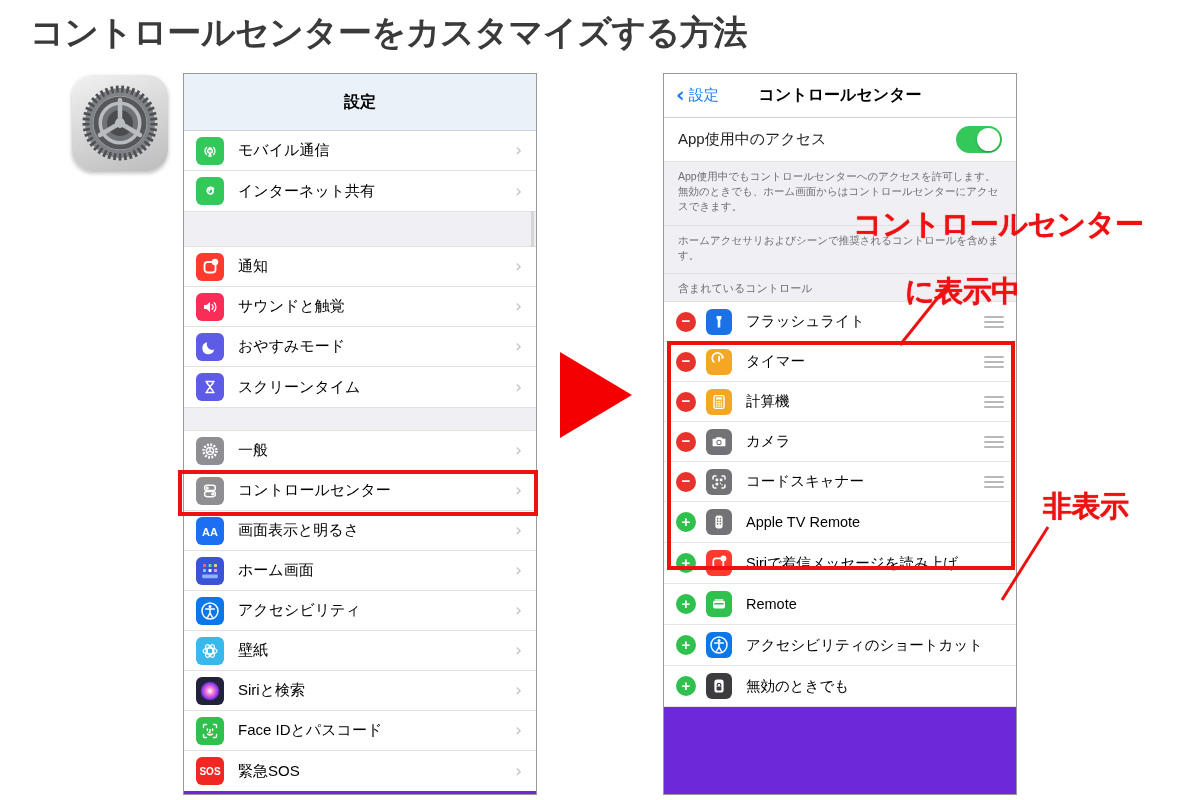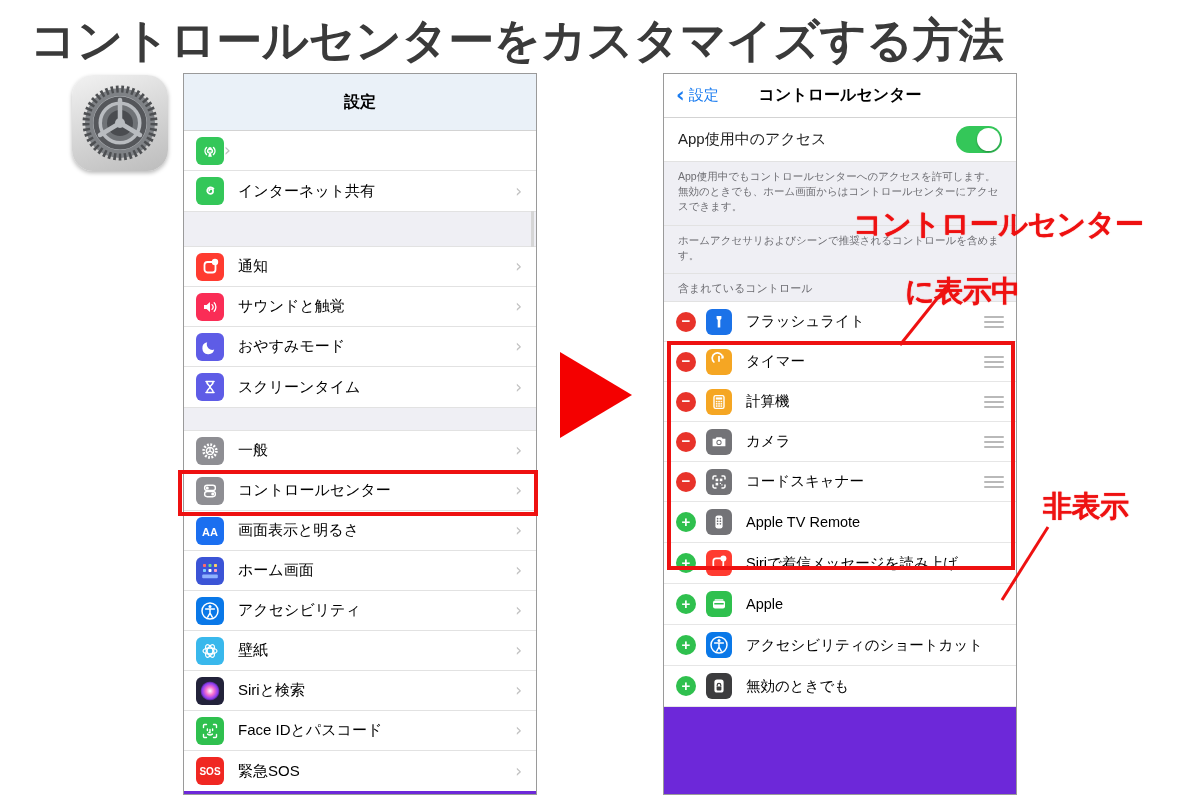--- a/index.html
+++ b/index.html
@@ -21,7 +21,7 @@
     position: absolute;
     left: 30px;
     top: 10px;
-    font-size: 46px;
+    font-size: 34px;
     font-weight: bold;
     letter-spacing: -0.5px;
     color: #3a3a3a;

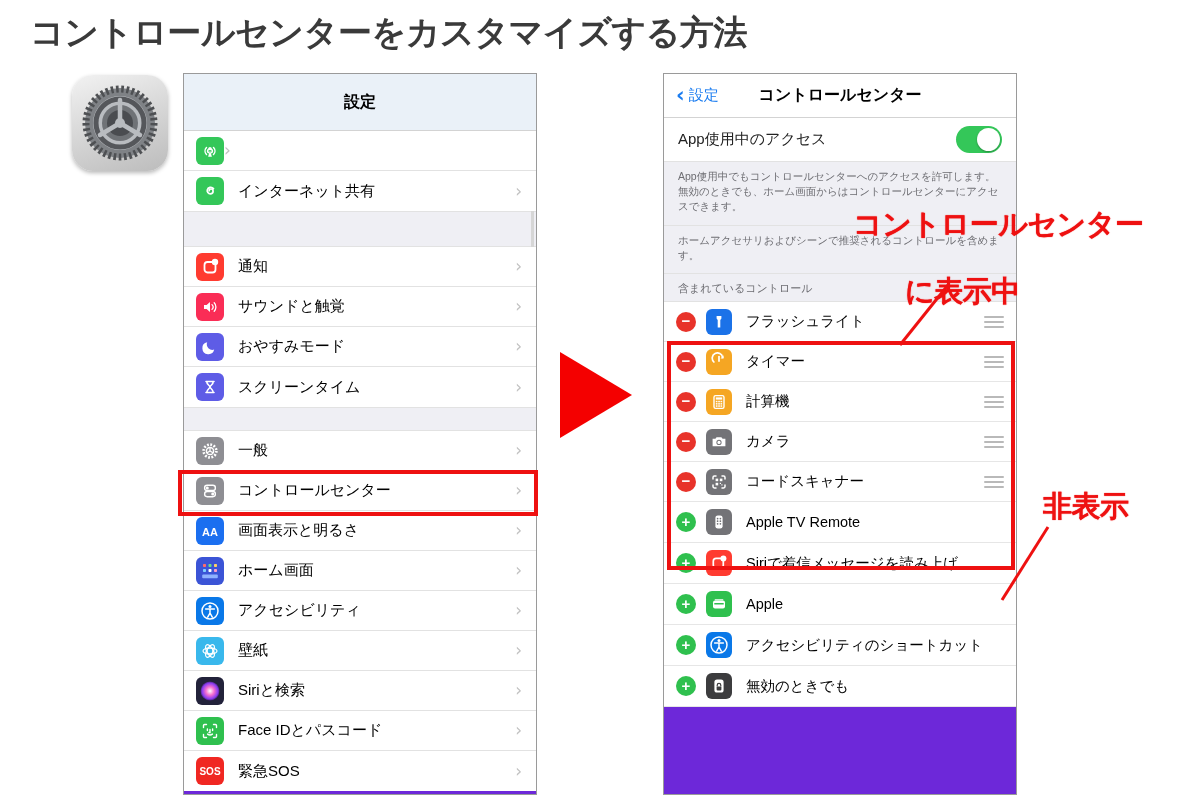--- a/index.html
+++ b/index.html
@@ -341,6 +341,7 @@
             <path d="M10 9.2l1.9 6.6h-3.8z" fill="#fff"></path>
           </svg>
       </span>
+      <span class="label">モバイル通信</span>
       <span class="chev">›</span>
     </div>
     <div class="row">

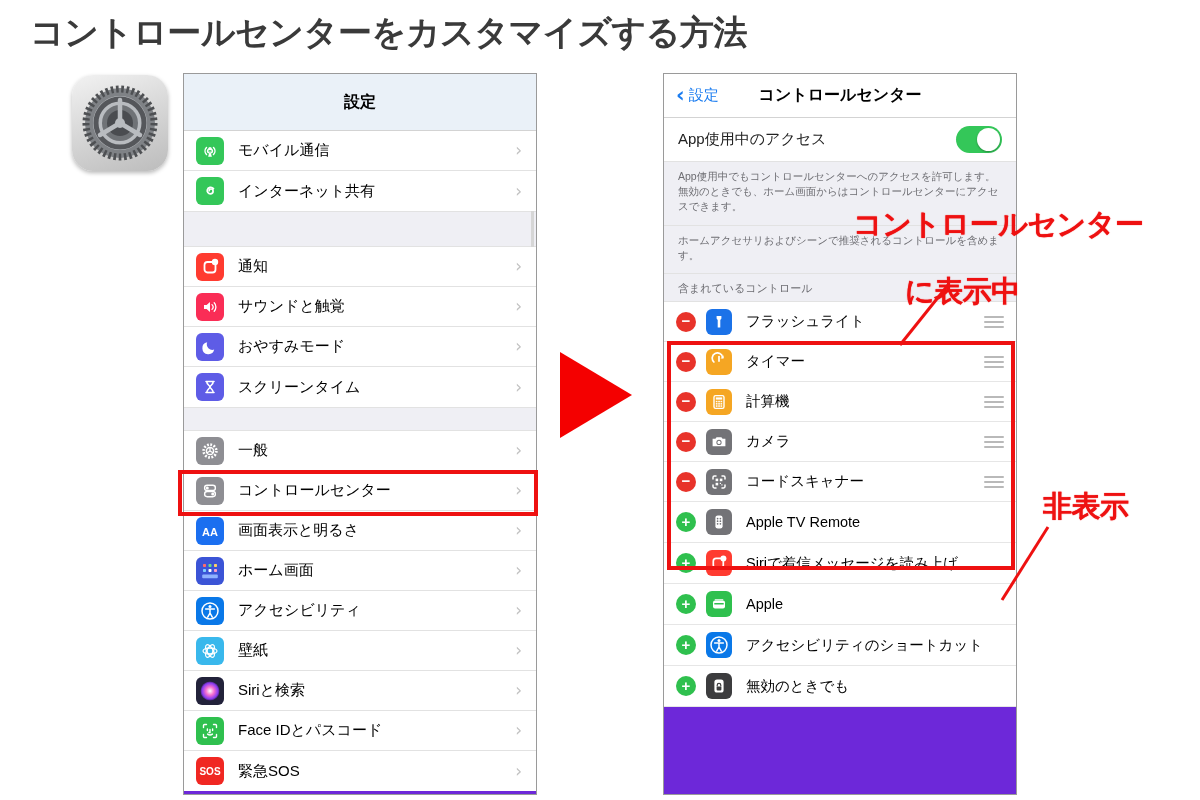--- a/index.html
+++ b/index.html
@@ -707,7 +707,7 @@
             <rect x="5.3" y="9" width="9.4" height="1.5" fill="#2fc04e"></rect>
           </svg>
         </span>
-      <span class="label">Apple</span>
+      <span class="label">Remote</span>
     </div>
     <div class="ctrl-row" style="height:41px;">
       <span class="badge badge-plus">

